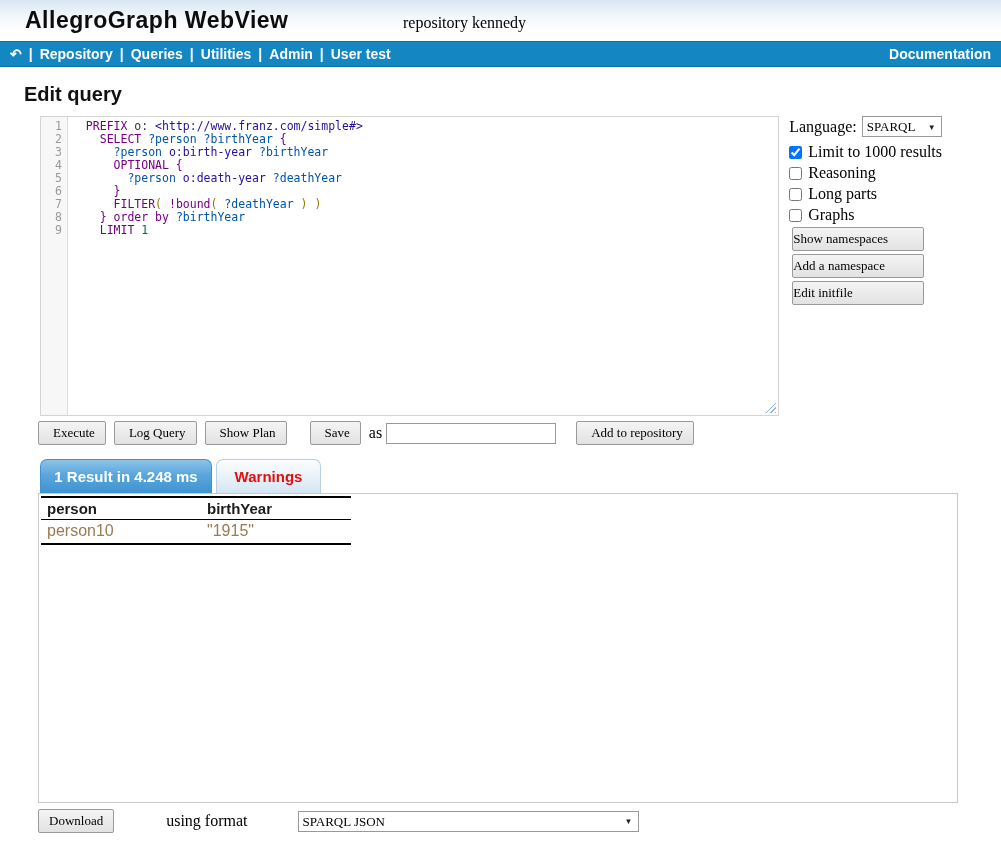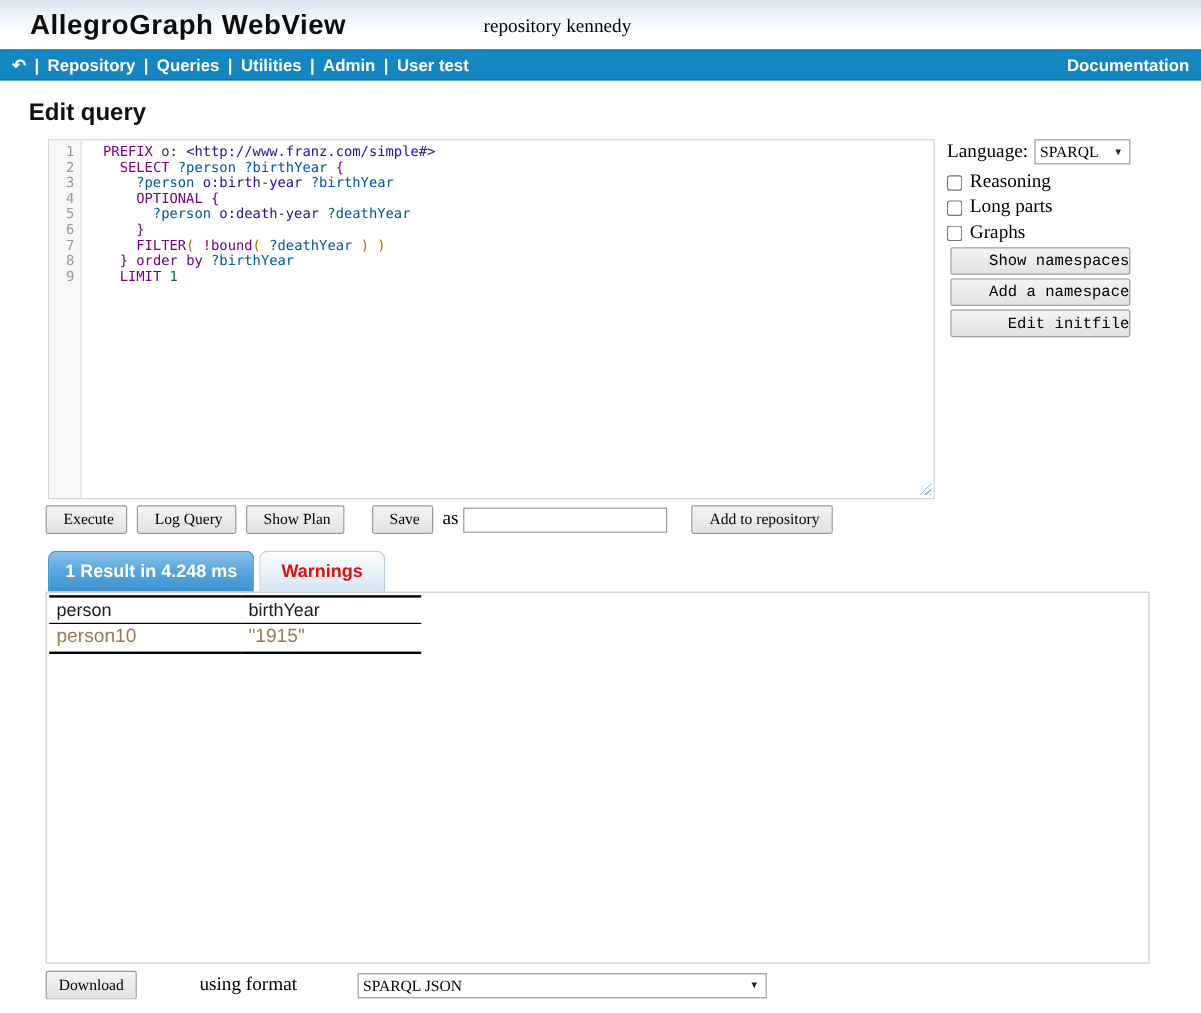--- a/index.html
+++ b/index.html
@@ -209,6 +209,10 @@
     </div>
 
     <label class="check-row">
+      <input type="checkbox" checked="" style="">
+      <span>Limit to 1000 results</span>
+    </label>
+    <label class="check-row">
       <input type="checkbox" style="">
       <span>Reasoning</span>
     </label>

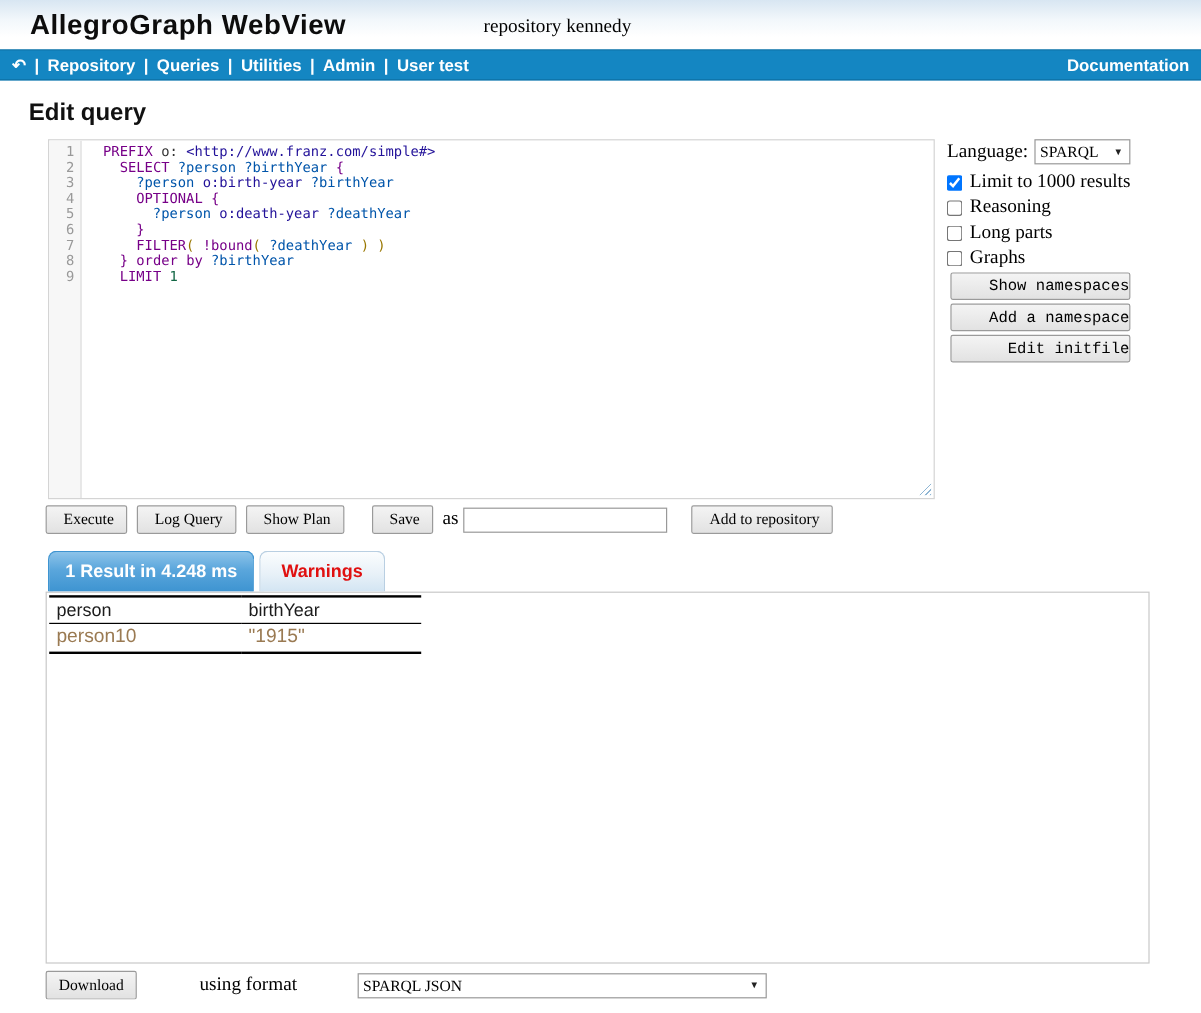--- a/index.html
+++ b/index.html
@@ -86,10 +86,10 @@
   .check-row { display: flex; align-items: center; gap: 6px; margin: 3px 0; }
   .check-row input { width: 13px; height: 13px; }
   .opt-button {
-    display: block; width: 150px; margin: 3px 0 0 3px; padding: 3px 0;
-    font-family: Liberation Mono, monospace; font-size: 13px;
+    display: block; width: 132px; margin: 3px 0 0 3px; padding: 3px 0;
+    font-family: Liberation Serif, serif; font-size: 13px;
     background: linear-gradient(to bottom, #f4f4f4, #e2e2e2);
-    border: 1px solid #9a9a9a; border-radius: 2px; cursor: pointer; text-align: right;
+    border: 1px solid #9a9a9a; border-radius: 2px; cursor: pointer; text-align: left;
   }
   .permalink-row { display: flex; align-items: center; gap: 3px; margin-top: 6px; cursor: pointer; }
   .permalink-text { color: #2c3f66; font-size: 16px; }

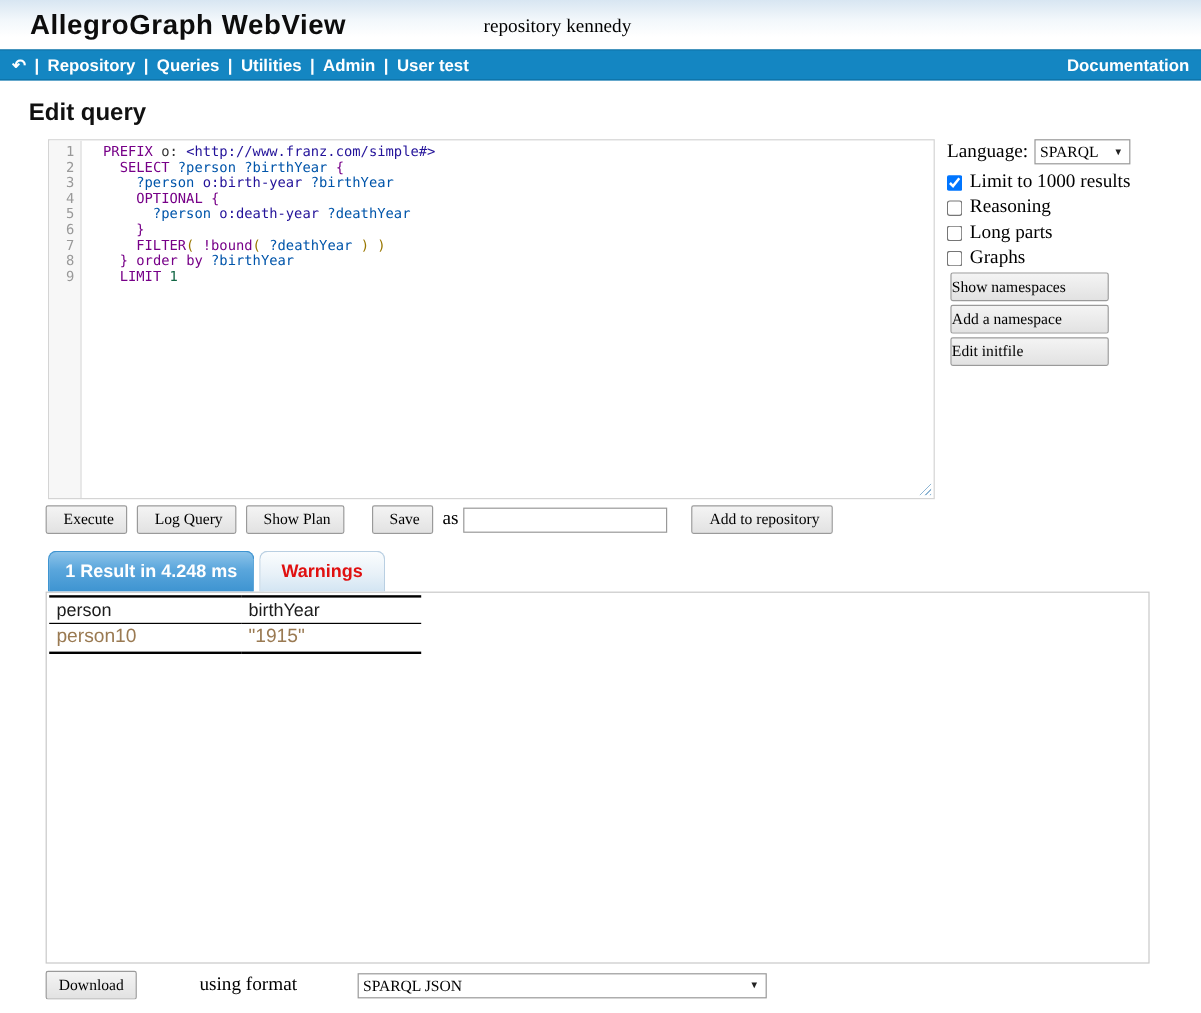--- a/index.html
+++ b/index.html
@@ -140,7 +140,7 @@
   .results-table tbody tr { border-bottom: 2px solid #000; }
   .results-table th {
     text-align: left; font-family: "Liberation Sans", sans-serif;
-    font-weight: normal; font-size: 15px; color: #1c1c1c; padding: 2px 4px 2px 6px;
+    font-weight: bold; font-size: 15px; color: #1c1c1c; padding: 2px 4px 2px 6px;
   }
   .results-table td {
     font-family: "Liberation Sans", sans-serif; font-size: 16px;

